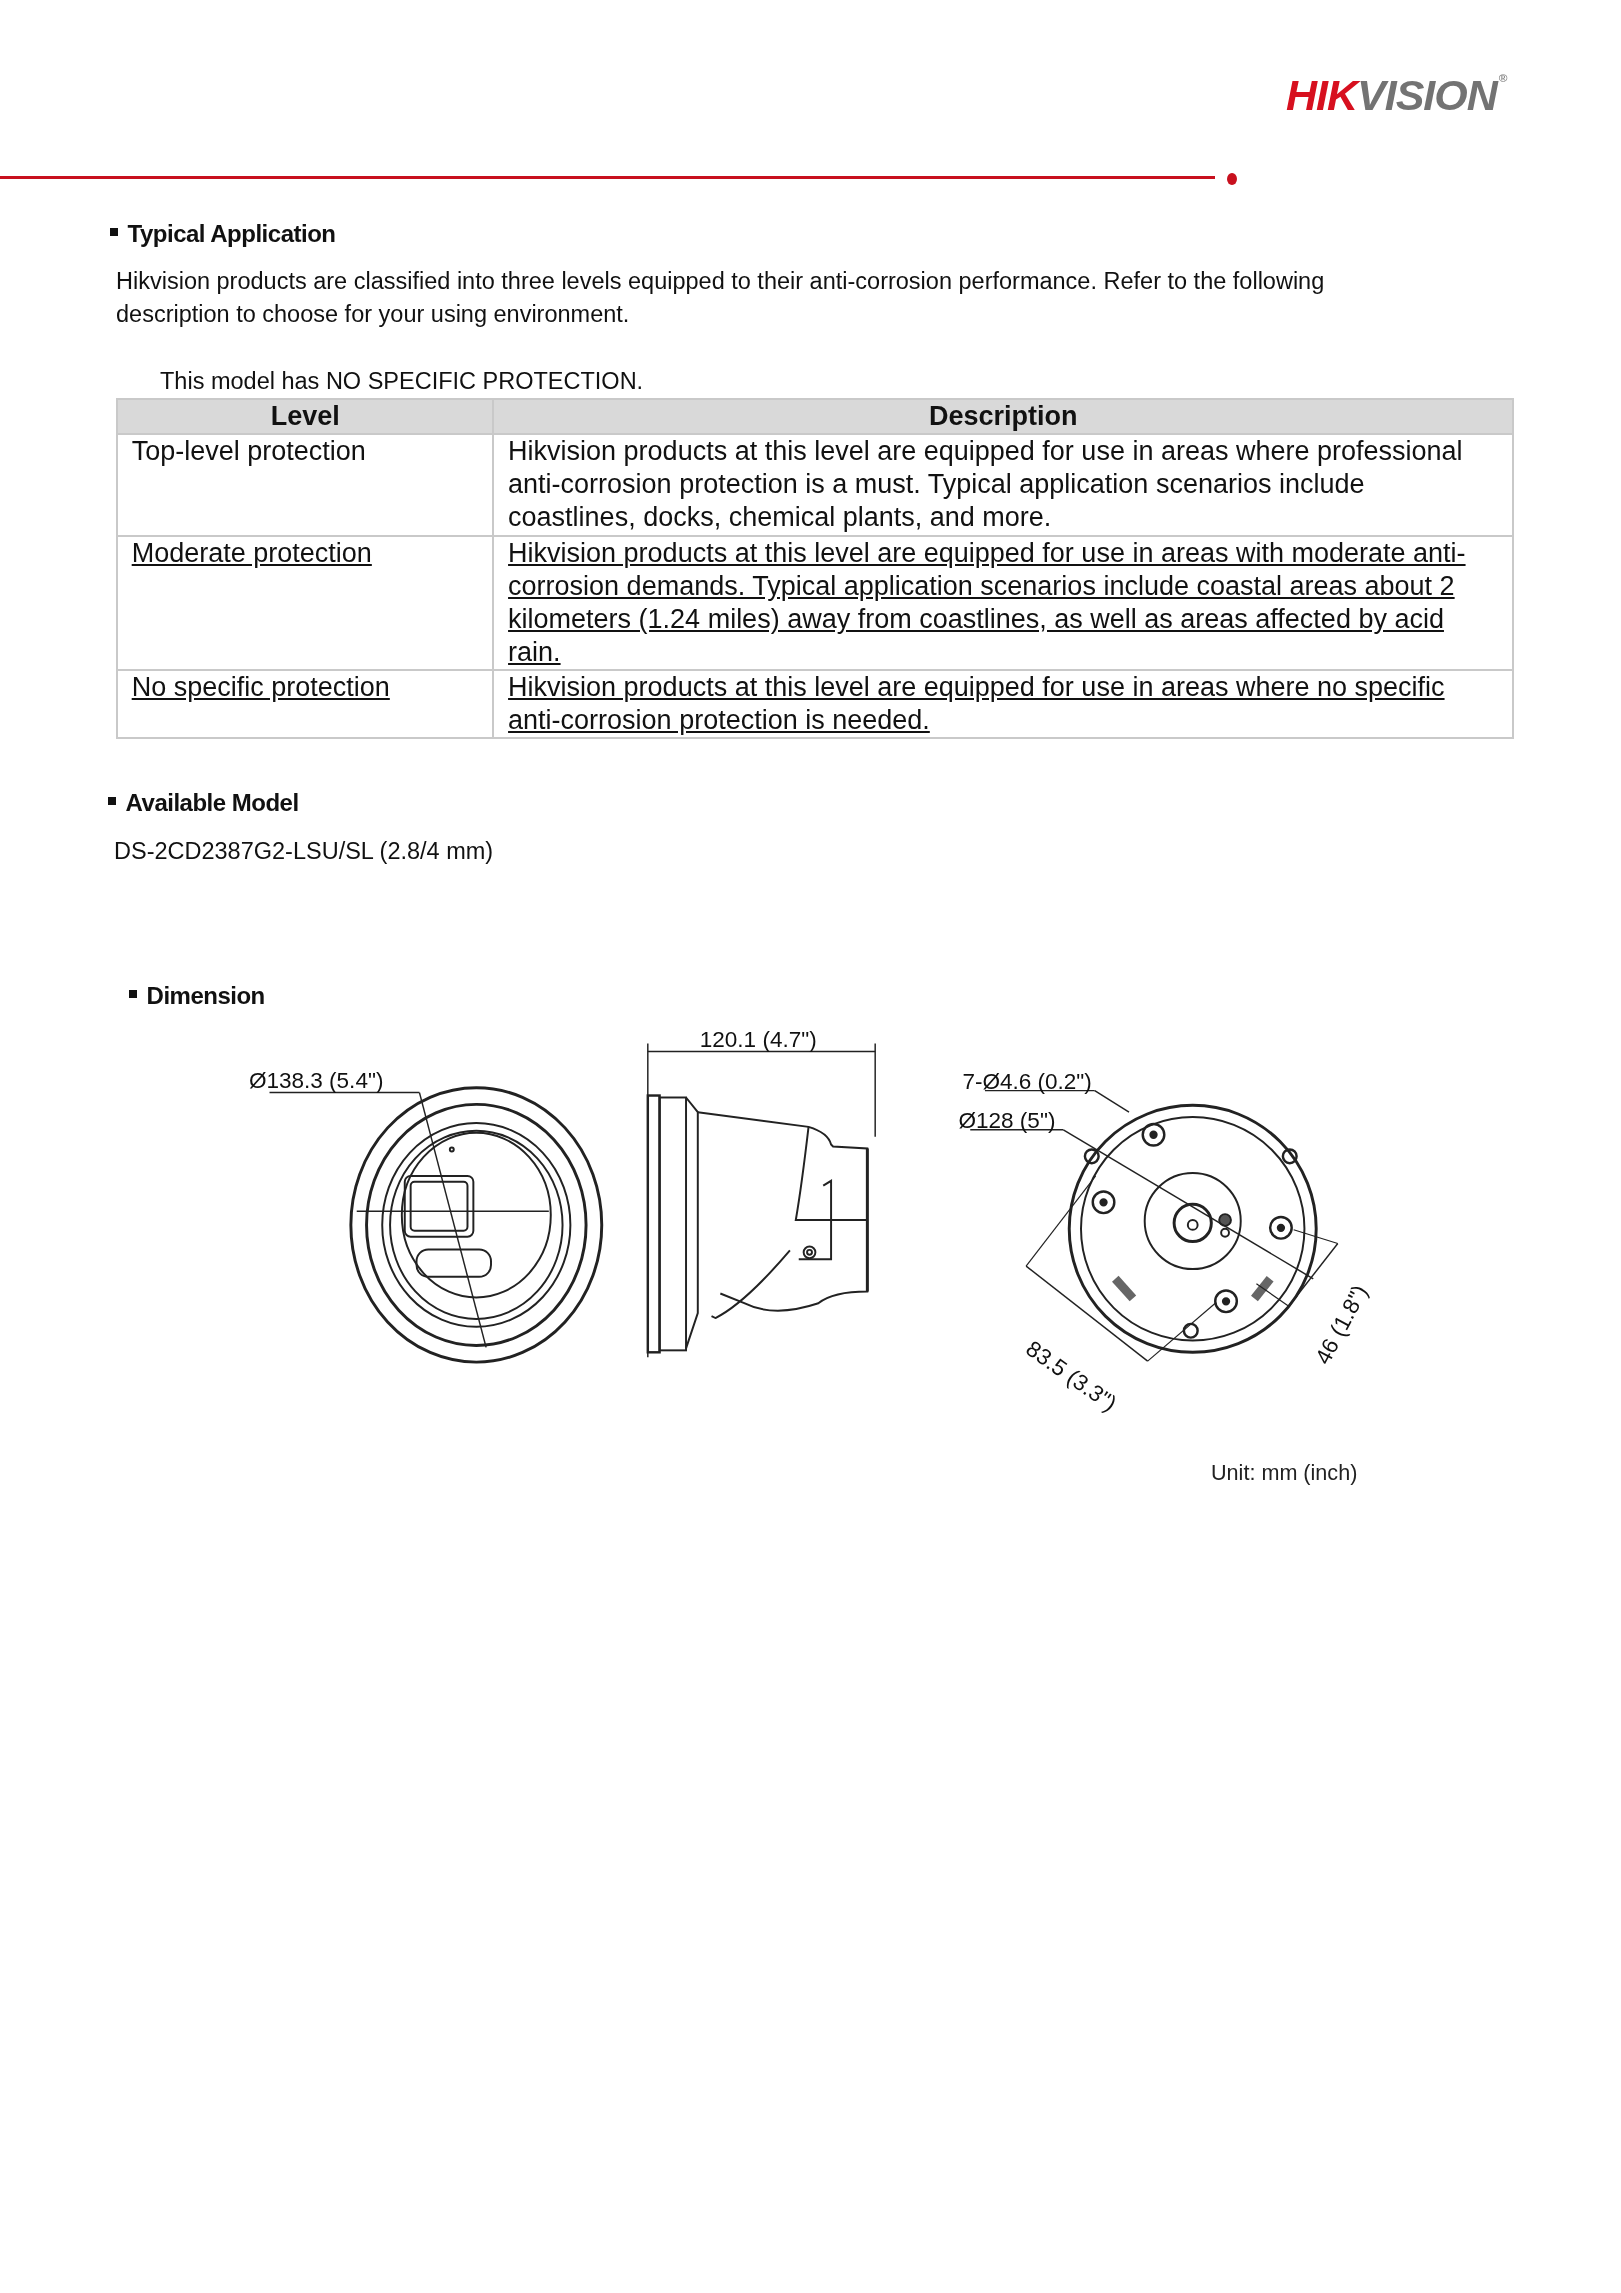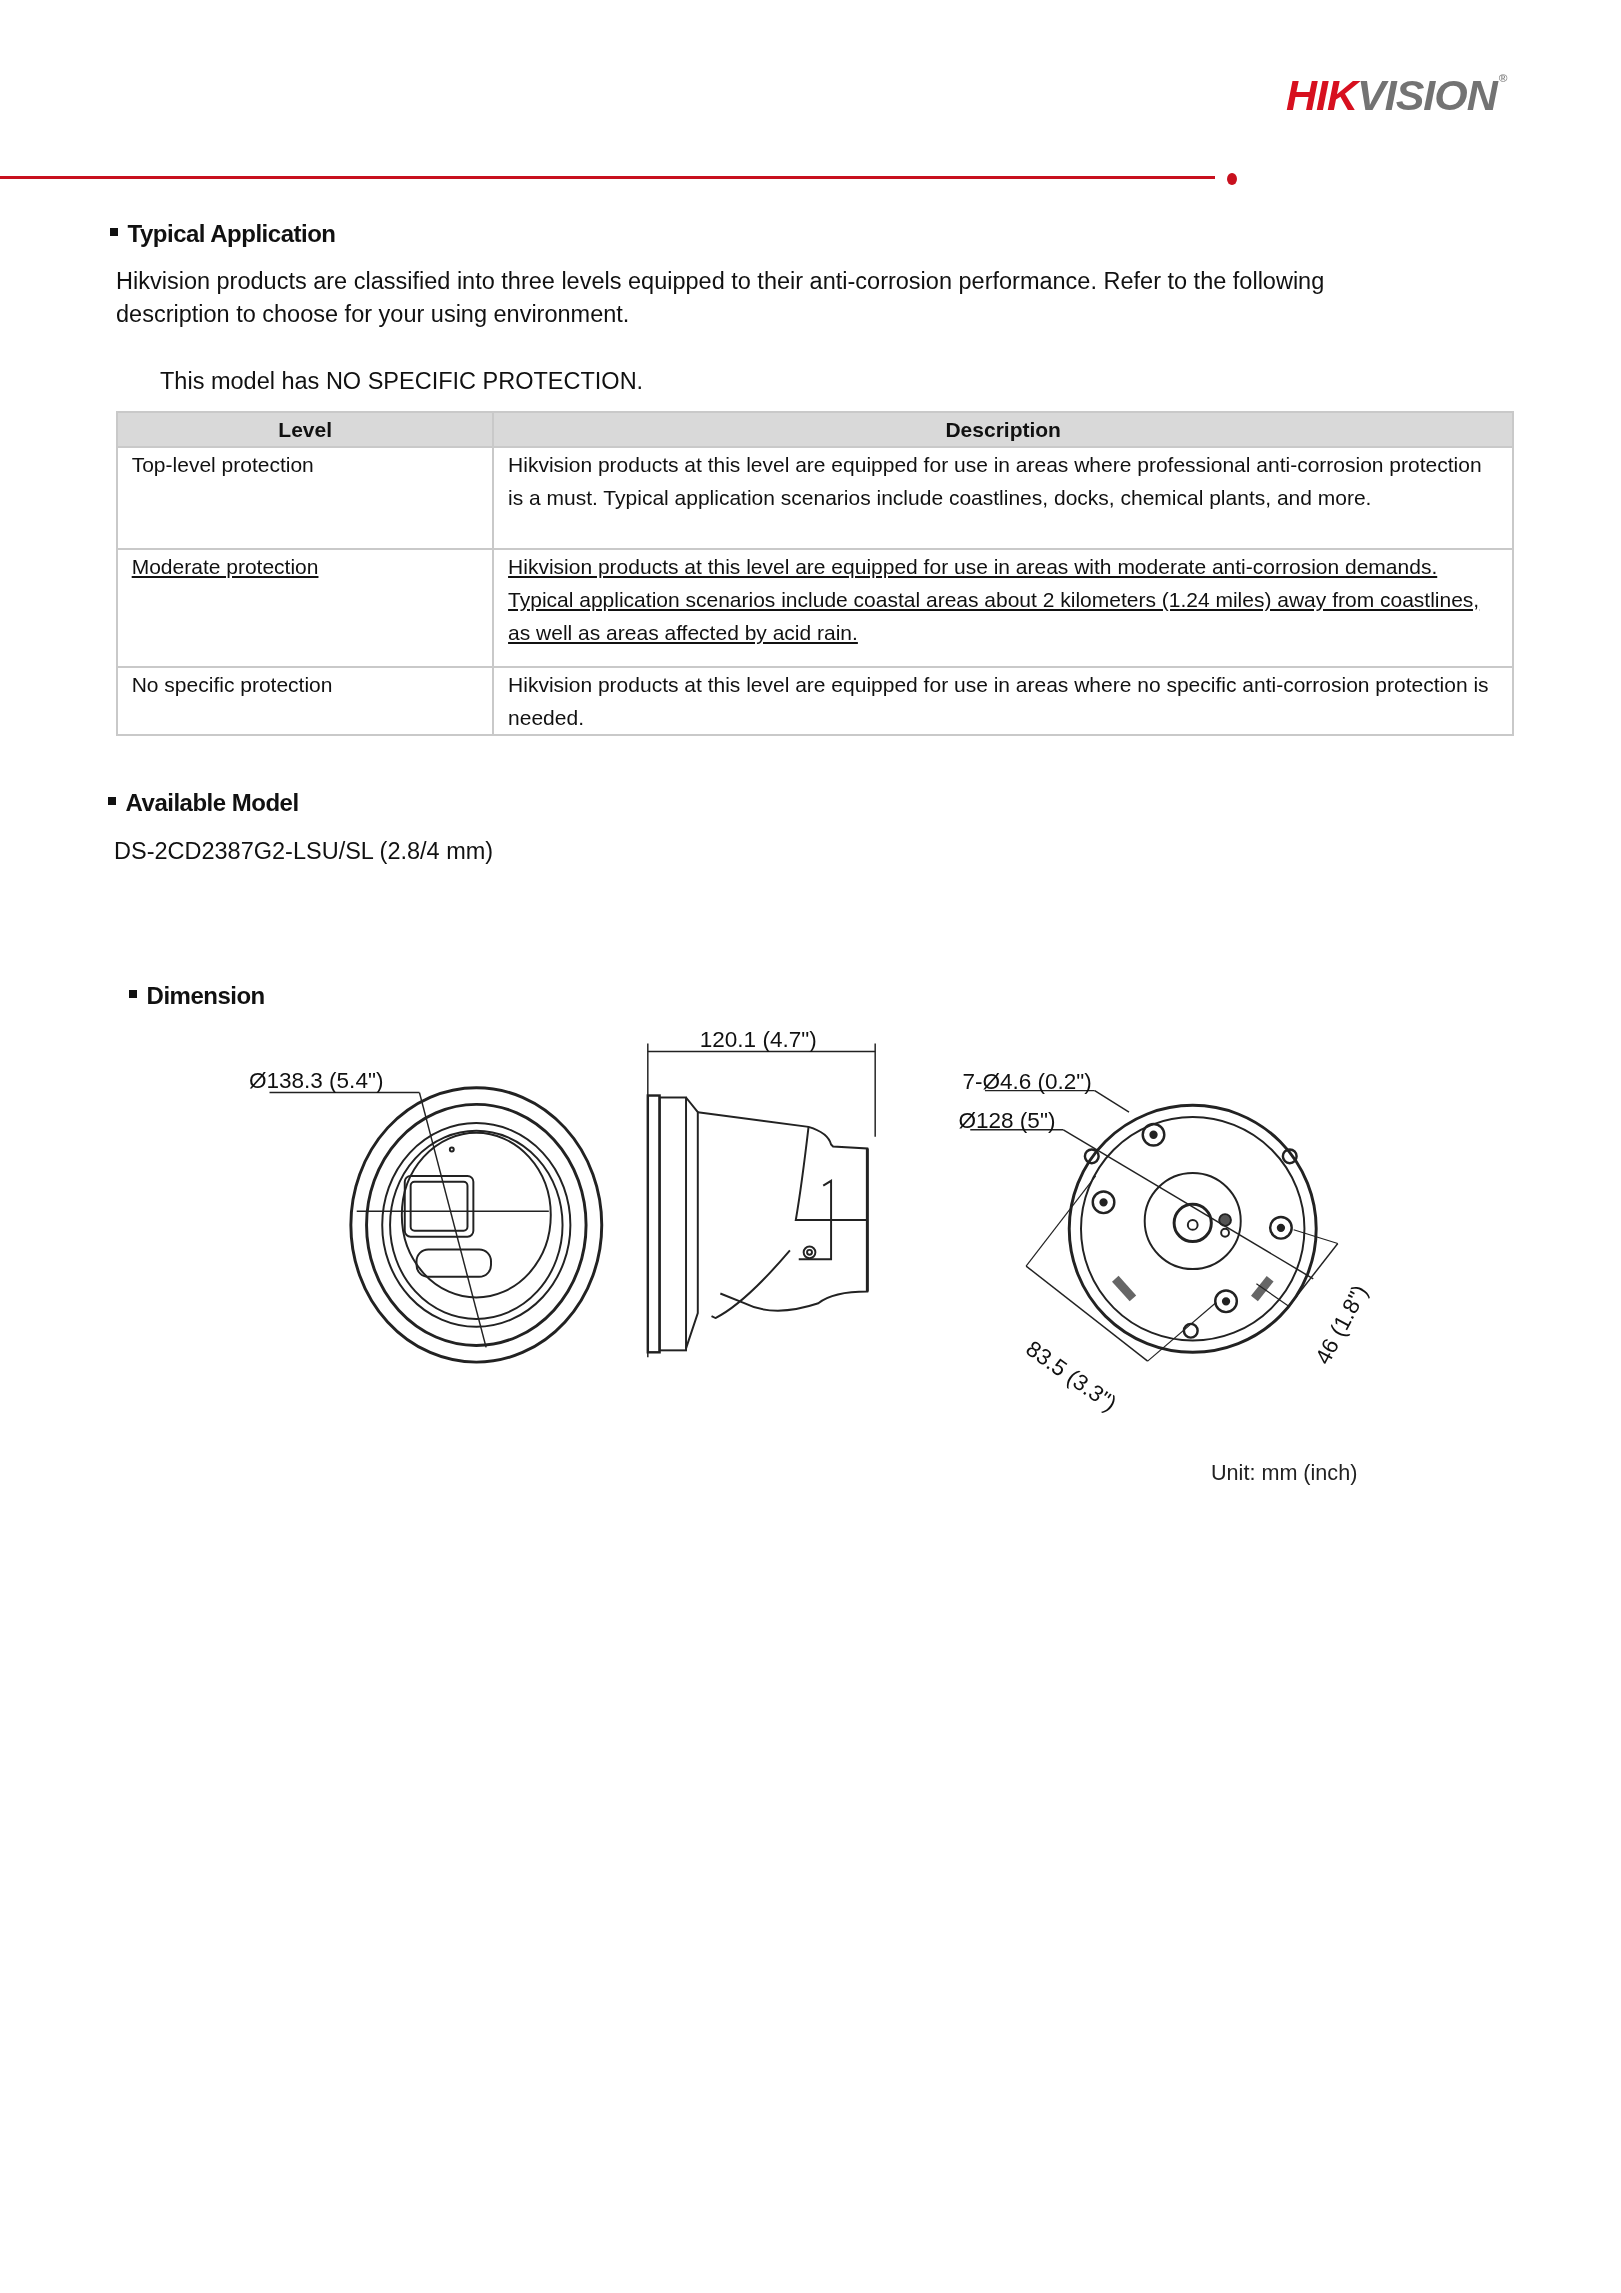--- a/index.html
+++ b/index.html
@@ -18,7 +18,7 @@
   .p { position:absolute; font-size:23.5px; line-height:33px; }
 
   table.prot { position:absolute; left:116px; top:398px; width:1398px; border-collapse:collapse;
-               font-size:21px; line-height:33px;margin-top:13px; }
+               font-size:27px; line-height:33px; }
   table.prot th { background:#d9d9d9; font-weight:bold; text-align:center; border:2px solid #c9c9c9; padding:0 11.8px; height:33px; }
   table.prot td { border:2px solid #c9c9c9; vertical-align:top; padding:0 13.7px; }
   table.prot td.lvl { width:347px; }

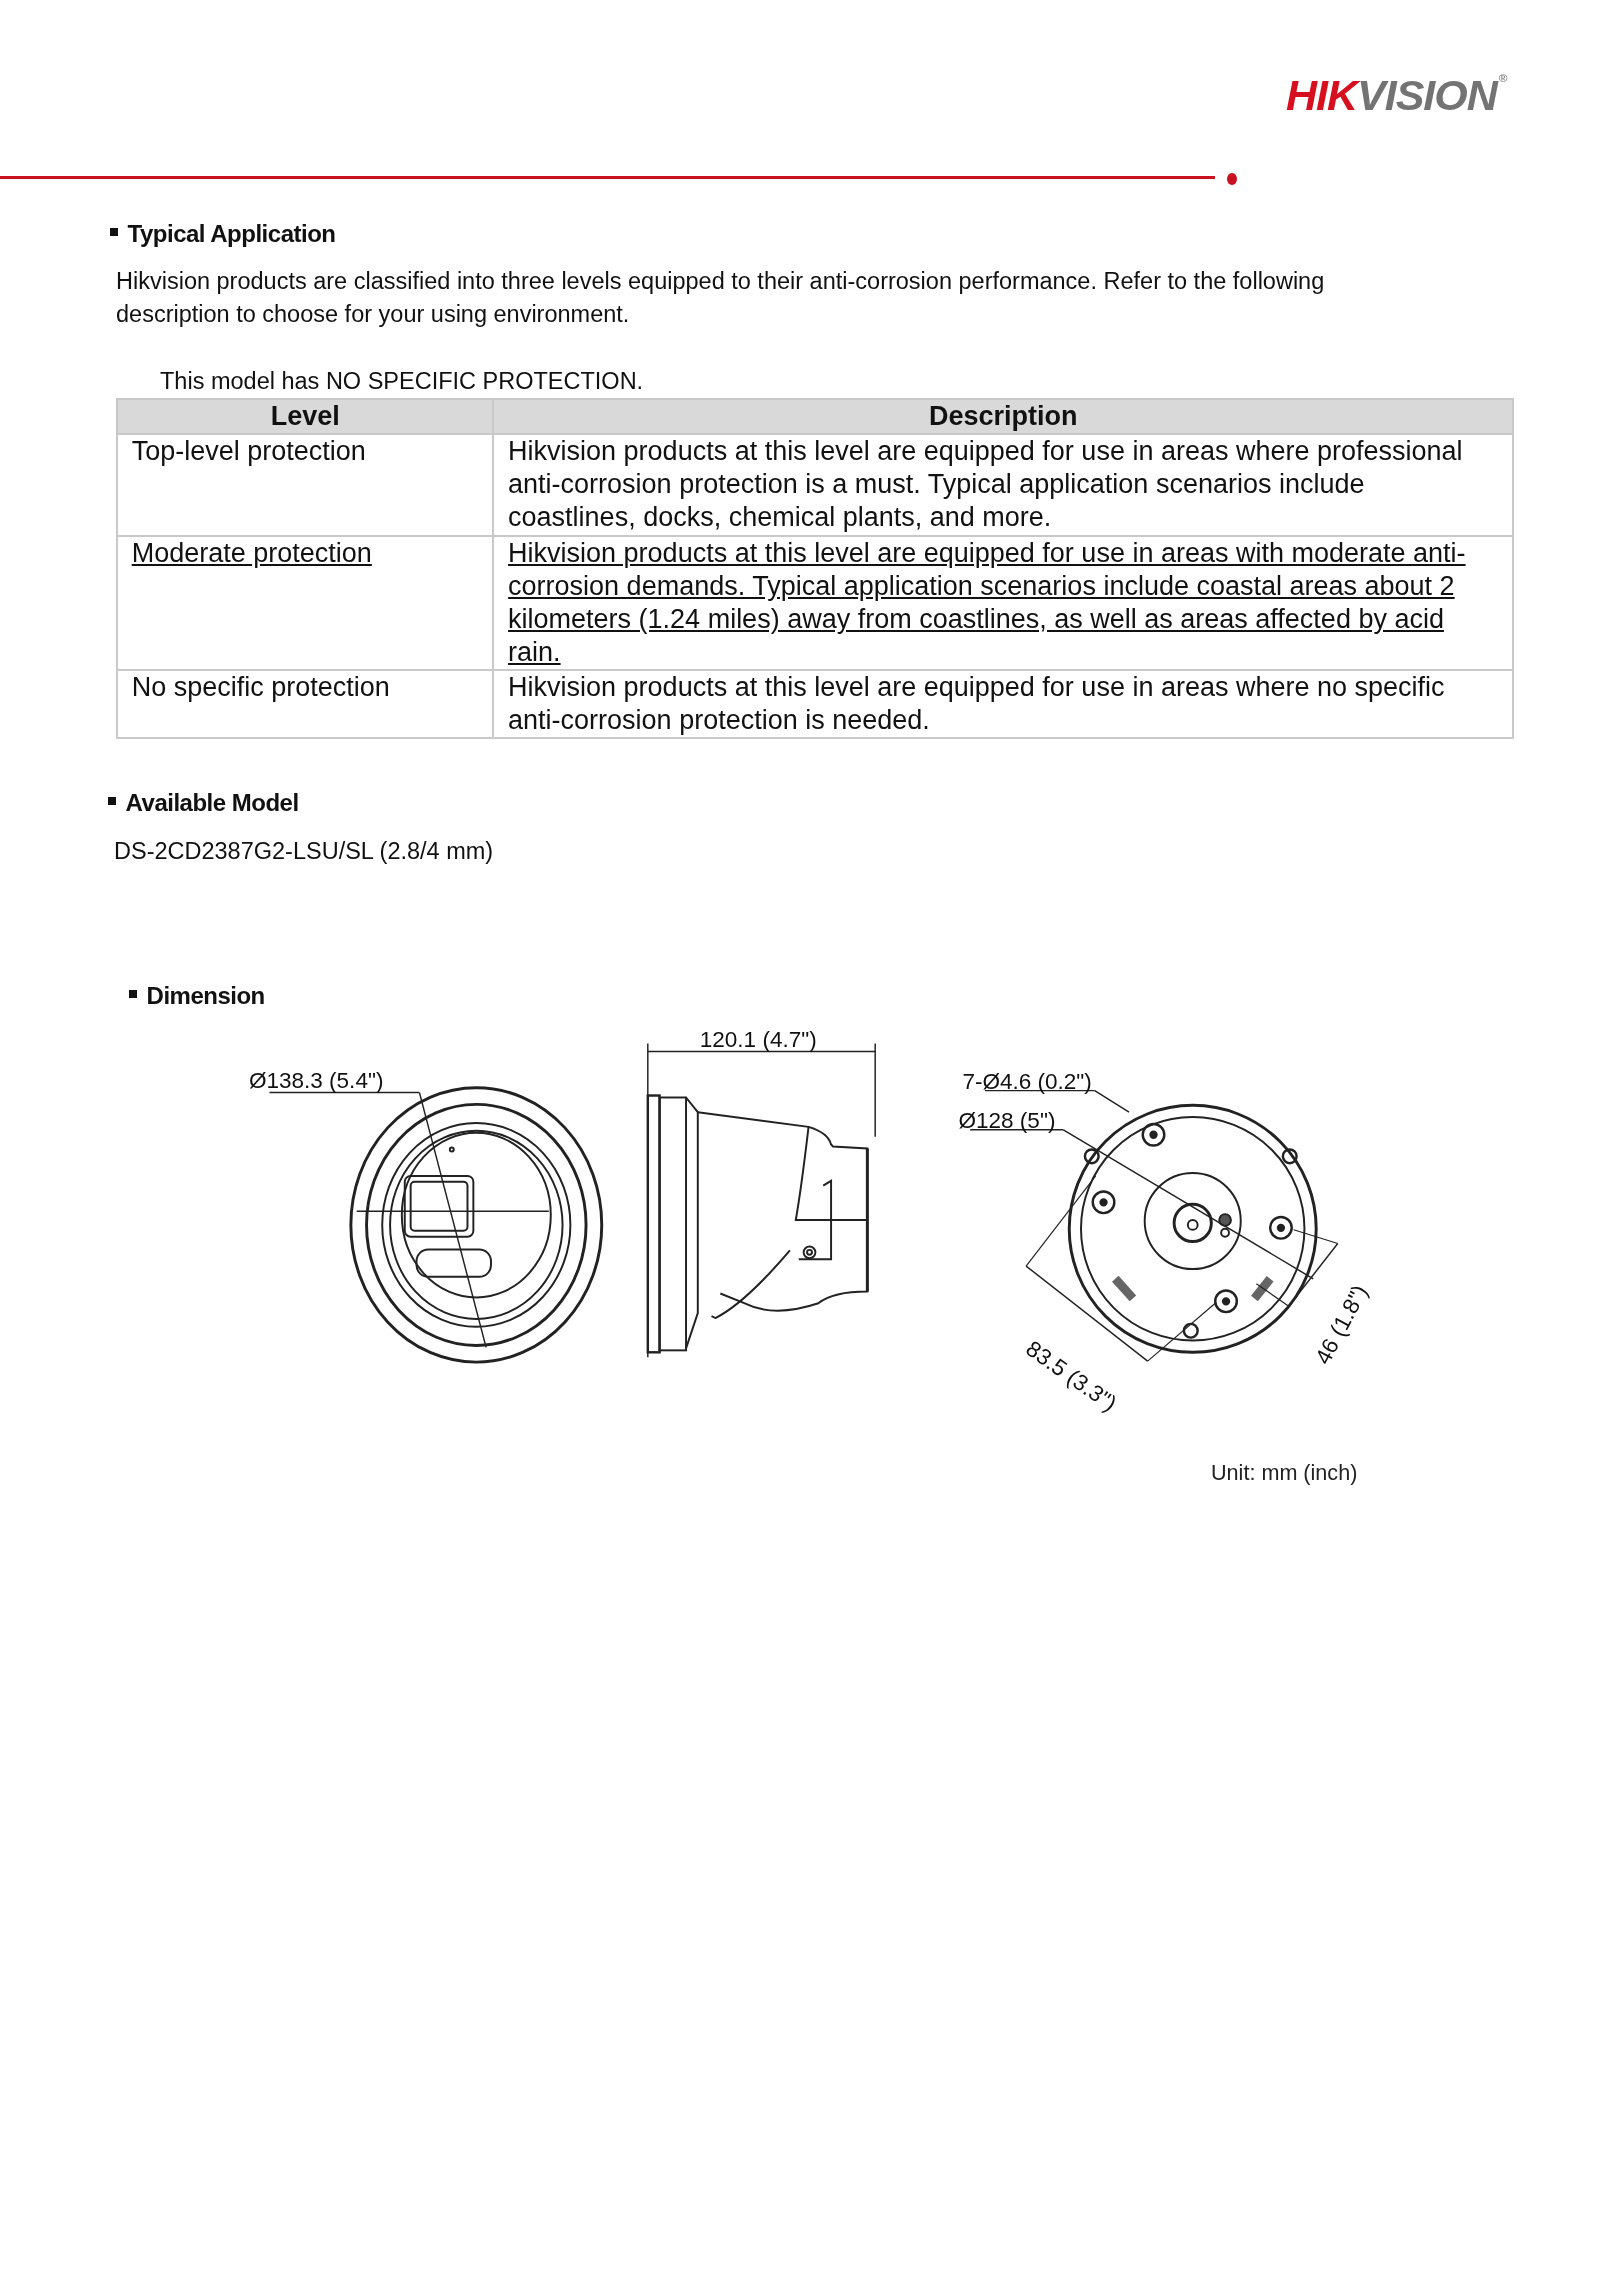--- a/index.html
+++ b/index.html
@@ -57,7 +57,7 @@
       <td class="lvl">Moderate protection</td>
       <td>Hikvision products at this level are equipped for use in areas with moderate anti-corrosion demands. Typical application scenarios include coastal areas about 2 kilometers (1.24 miles) away from coastlines, as well as areas affected by acid rain.</td>
     </tr>
-    <tr style="height:59px;">
+    <tr style="height:59px;text-decoration:underline;">
       <td class="lvl">No specific protection</td>
       <td>Hikvision products at this level are equipped for use in areas where no specific anti-corrosion protection is needed.</td>
     </tr>

